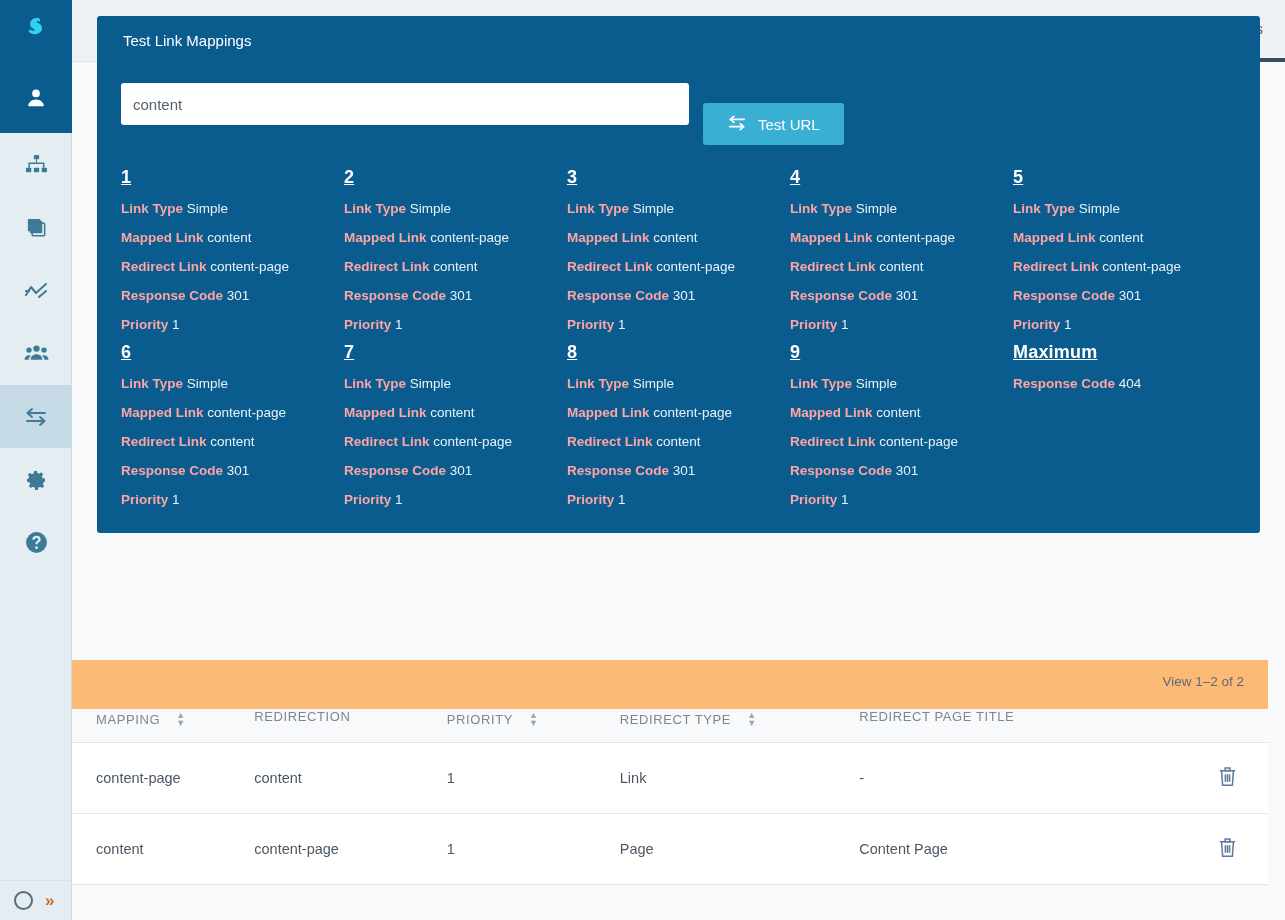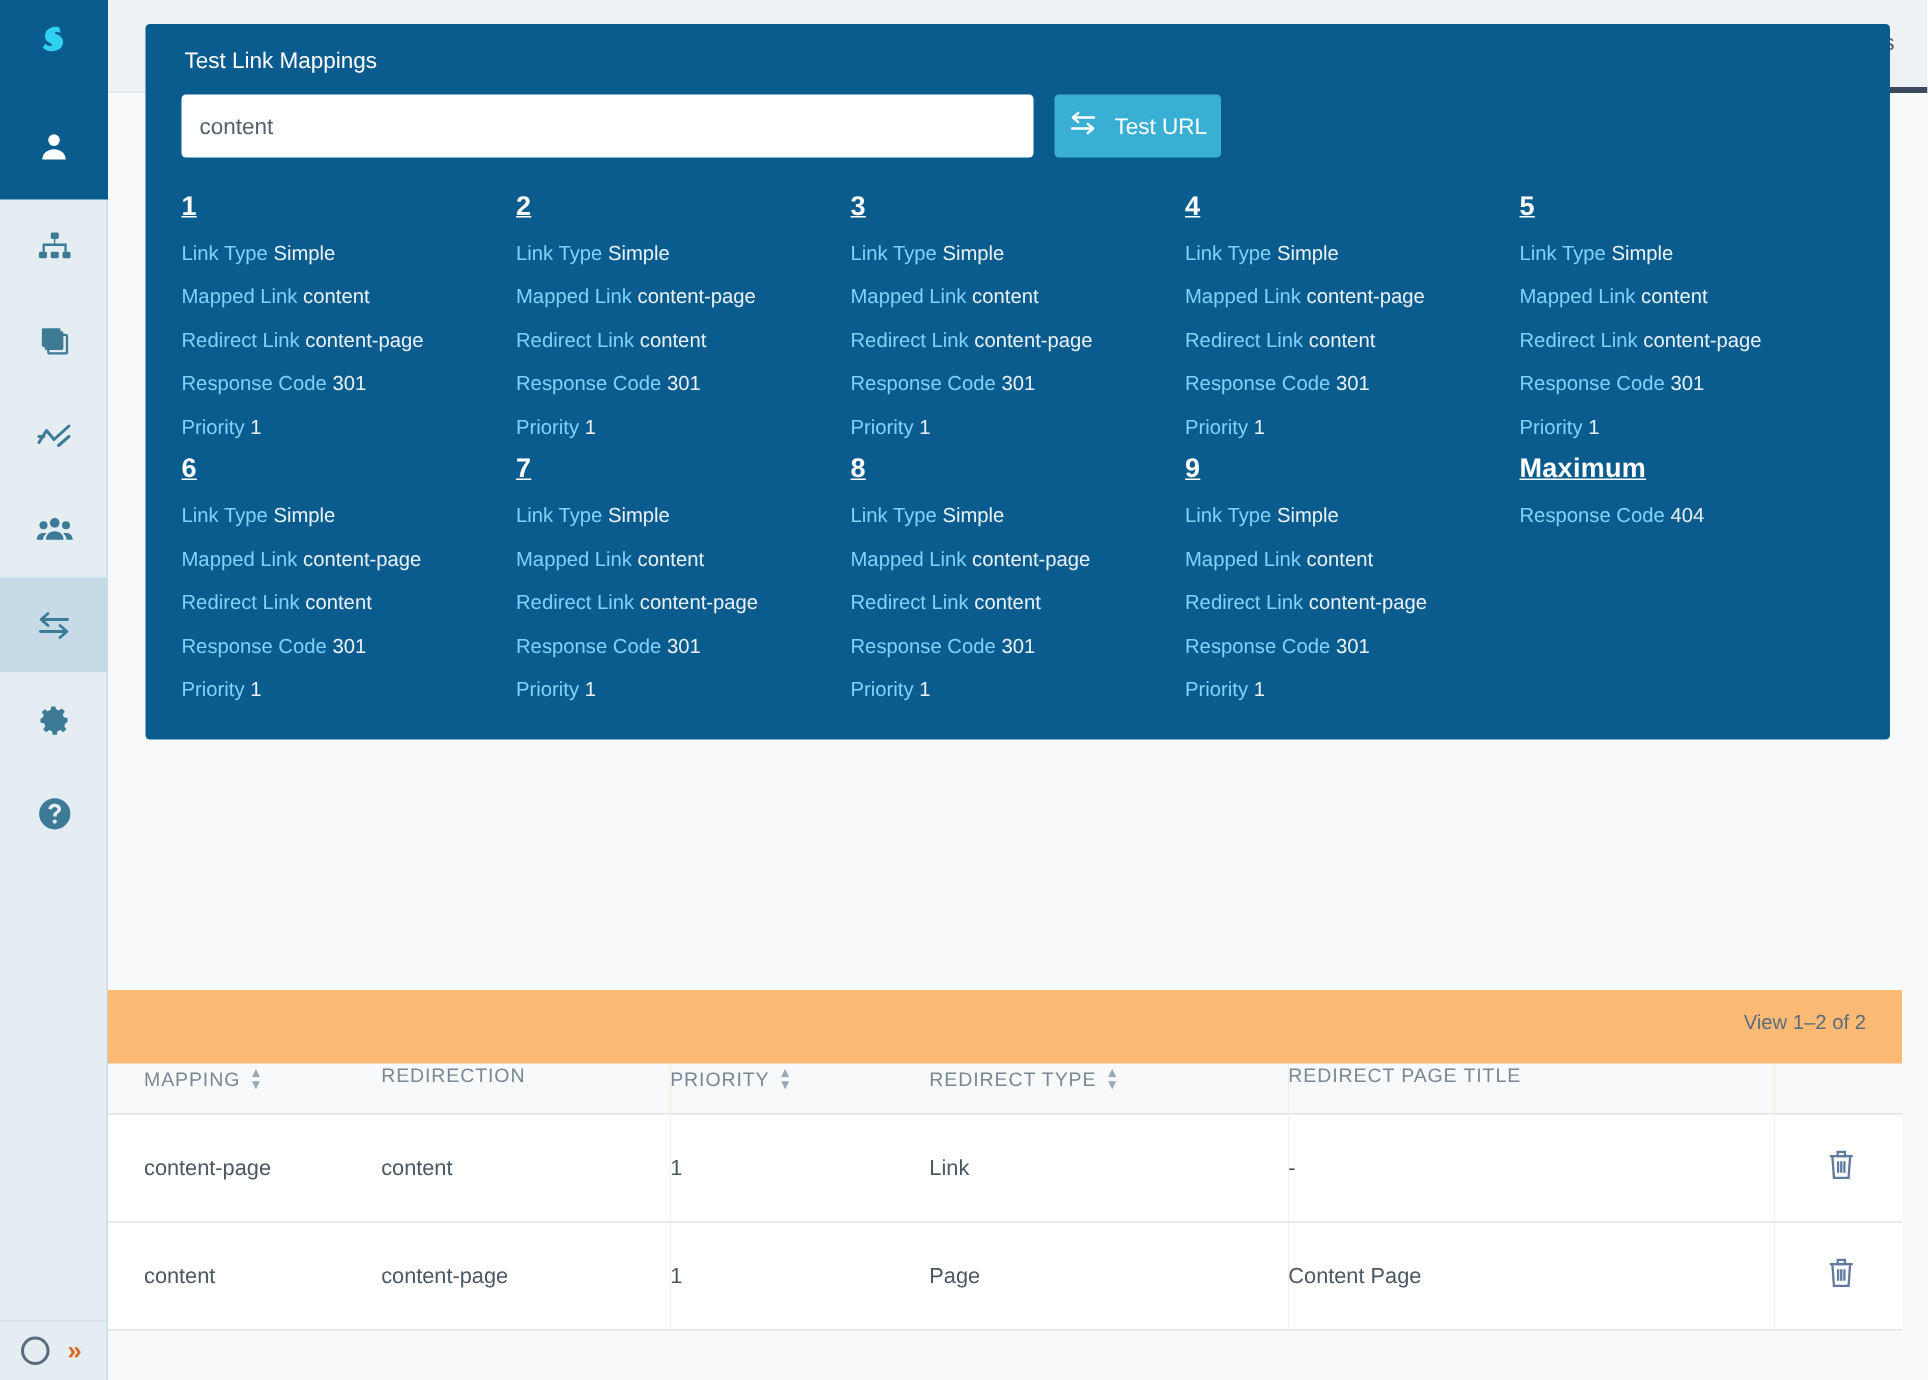--- a/index.html
+++ b/index.html
@@ -108,13 +108,14 @@
   }
   #test-url-button {
     margin-left: 14px;
-    height: 42px; padding: 0 9px;
+    height: 42px; padding: 0 24px;
     background: #3aafd4;
     border: none; border-radius: 3px;
     color: #ffffff; font-size: 15px;
     display: flex; align-items: center; gap: 11px;
     cursor: pointer;
     font-family: "Liberation Sans", sans-serif;
+    margin-top: 40px;
   }
 
   .results-grid {

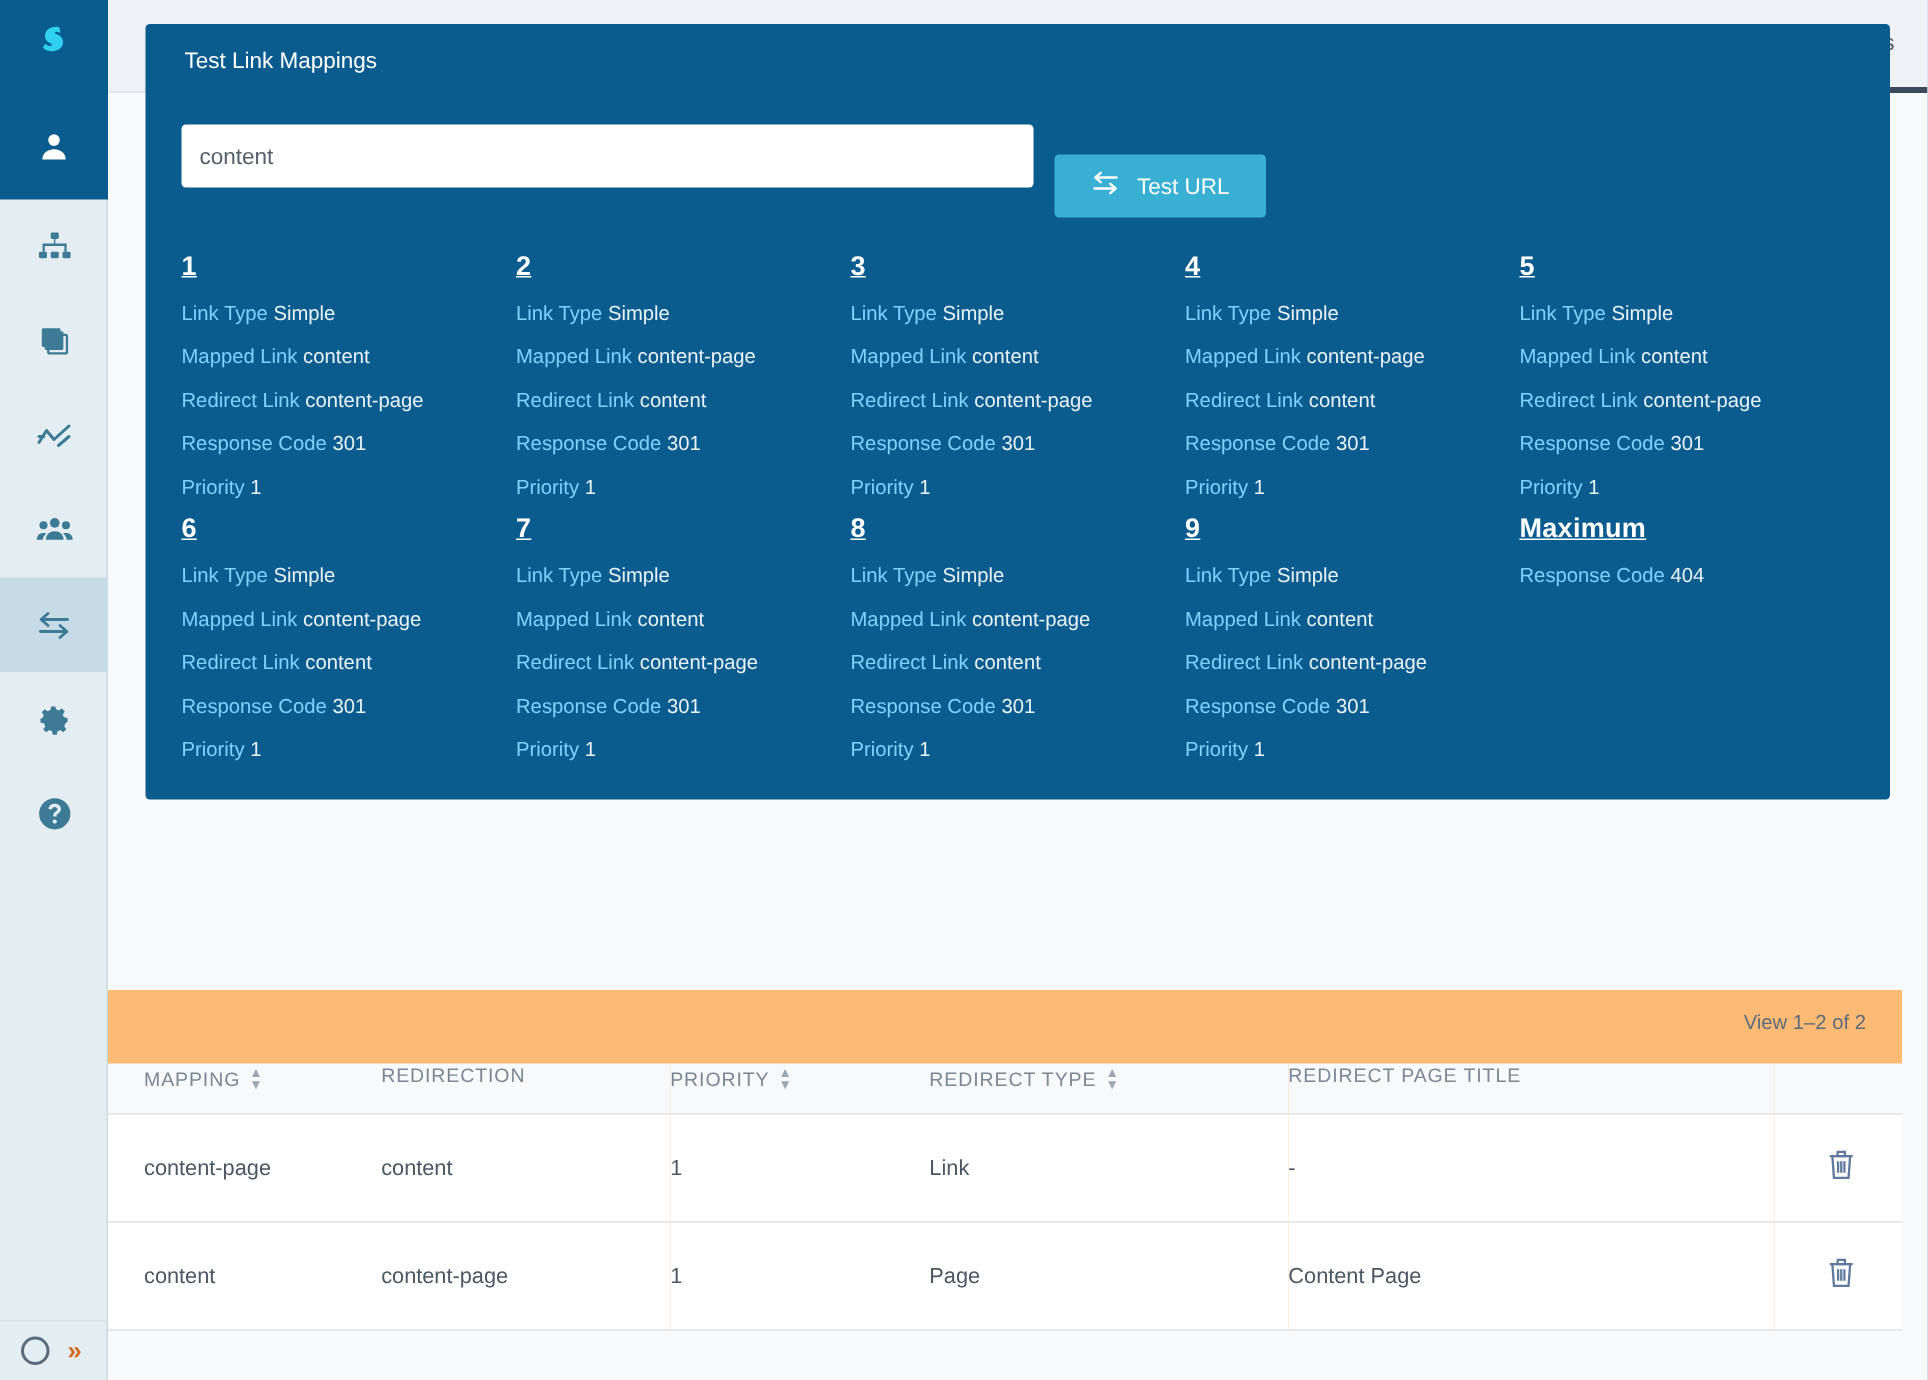--- a/index.html
+++ b/index.html
@@ -137,7 +137,7 @@
     white-space: nowrap;
   }
   .result-line:last-child { margin-bottom: 0; }
-  .result-line b { color: #7dd3fc; font-weight: normal; }
+  .result-line b { color: #fca5a5; font-weight: bold; }
 
   
   #table-area {

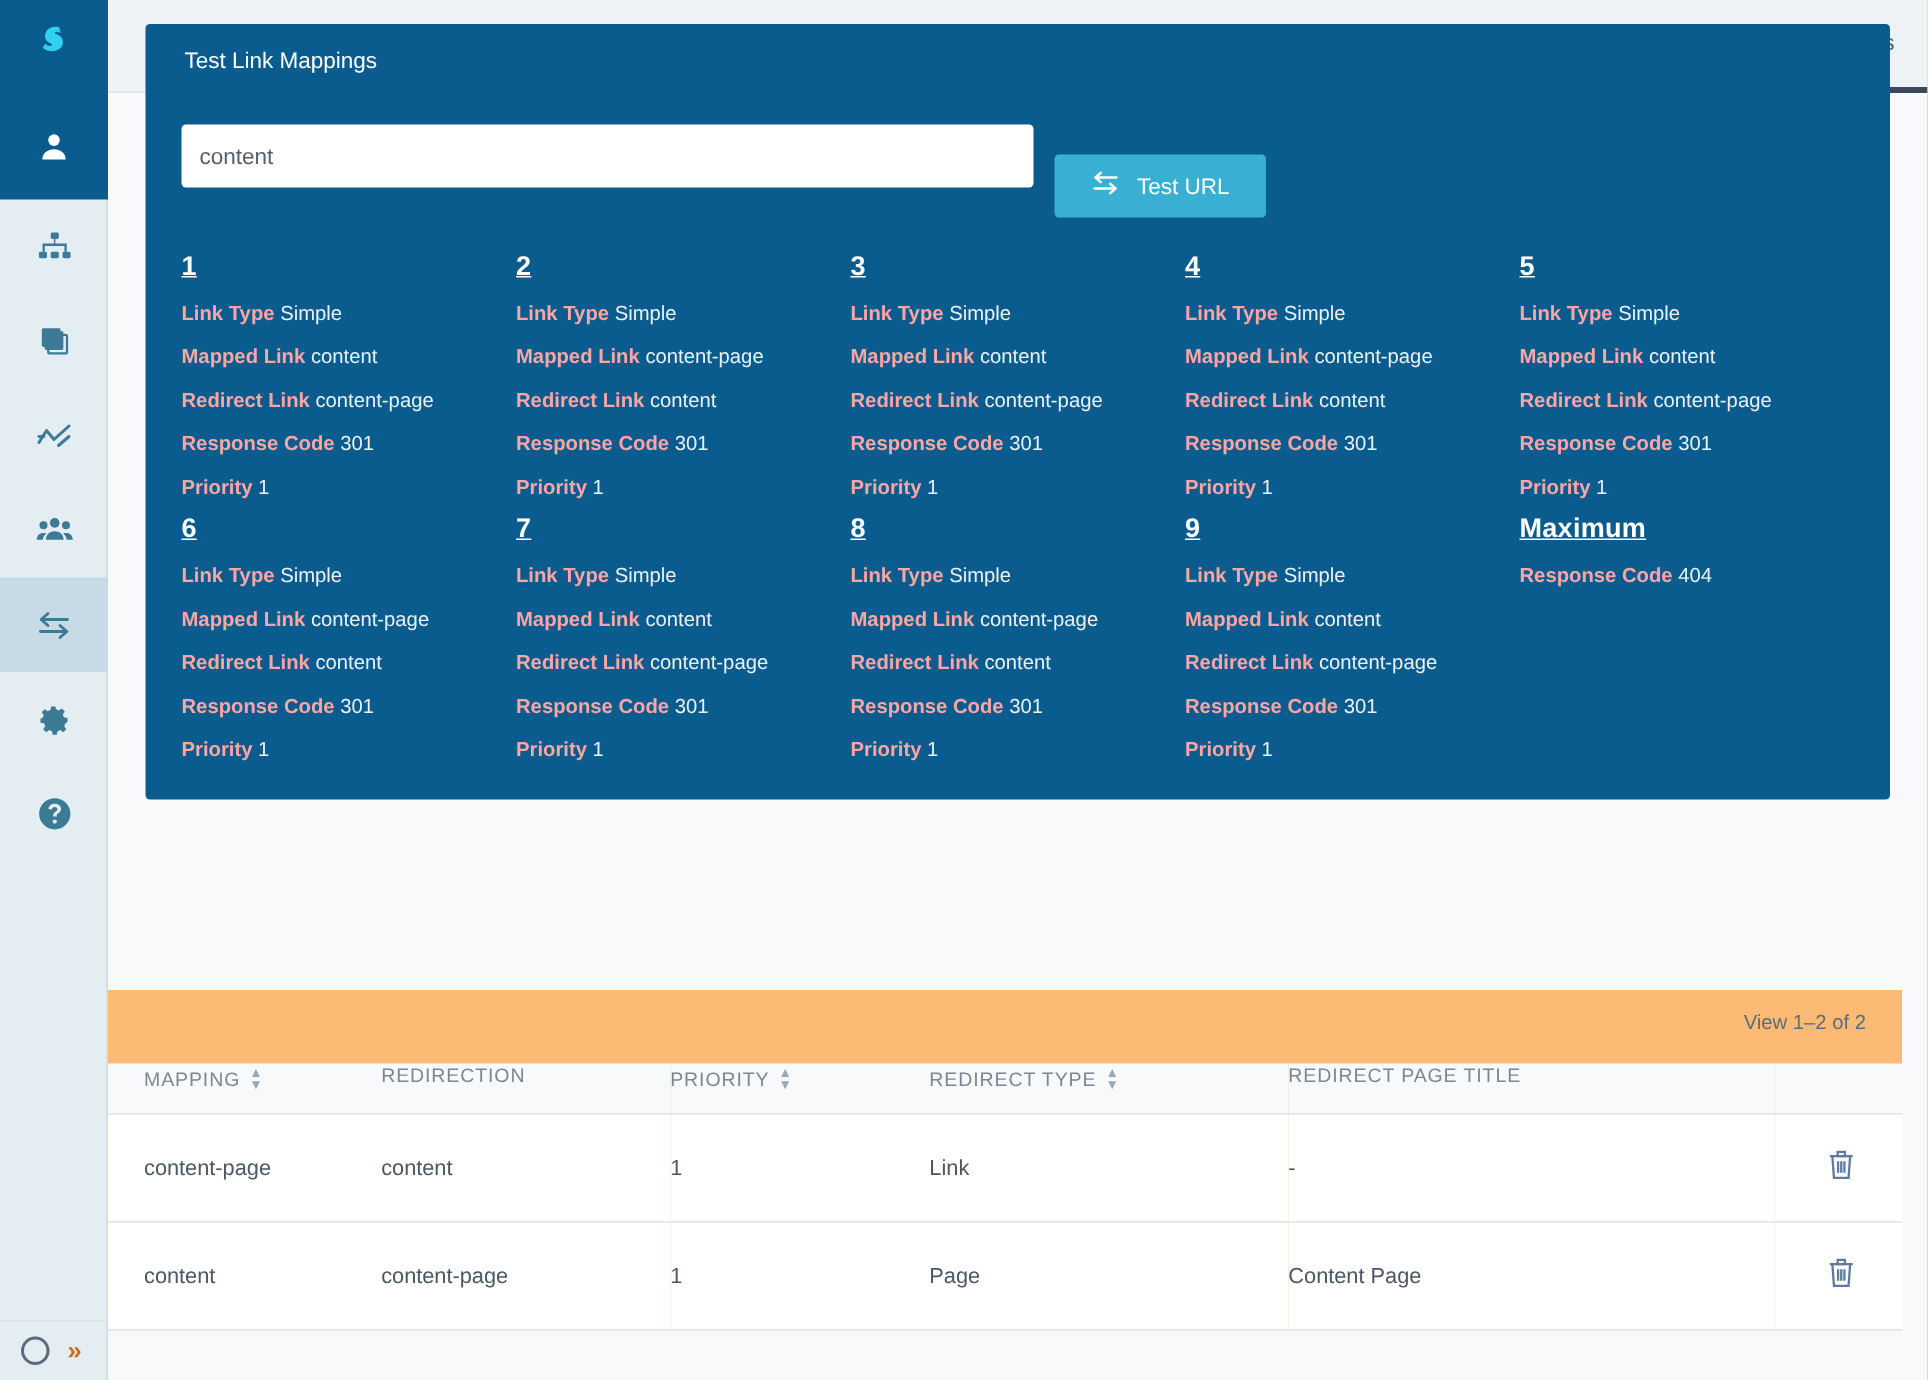--- a/index.html
+++ b/index.html
@@ -165,7 +165,7 @@
     background: #f7f9fb;
   }
   #mappings-table thead tr { border-bottom: 1px solid #e1e7ec; }
-  .th-inner { display: inline-flex; align-items: center; gap: 6px; }
+  .th-inner { display: inline-flex; align-items: center; gap: 16px; }
   .th-sortable { position: relative; top: 3px; }
   .sort-arrows { display: inline-flex; flex-direction: column; gap: 1px; line-height: 0; }
   .sort-arrows span { font-size: 9px; color: #9aa7b4; line-height: 7px; }

